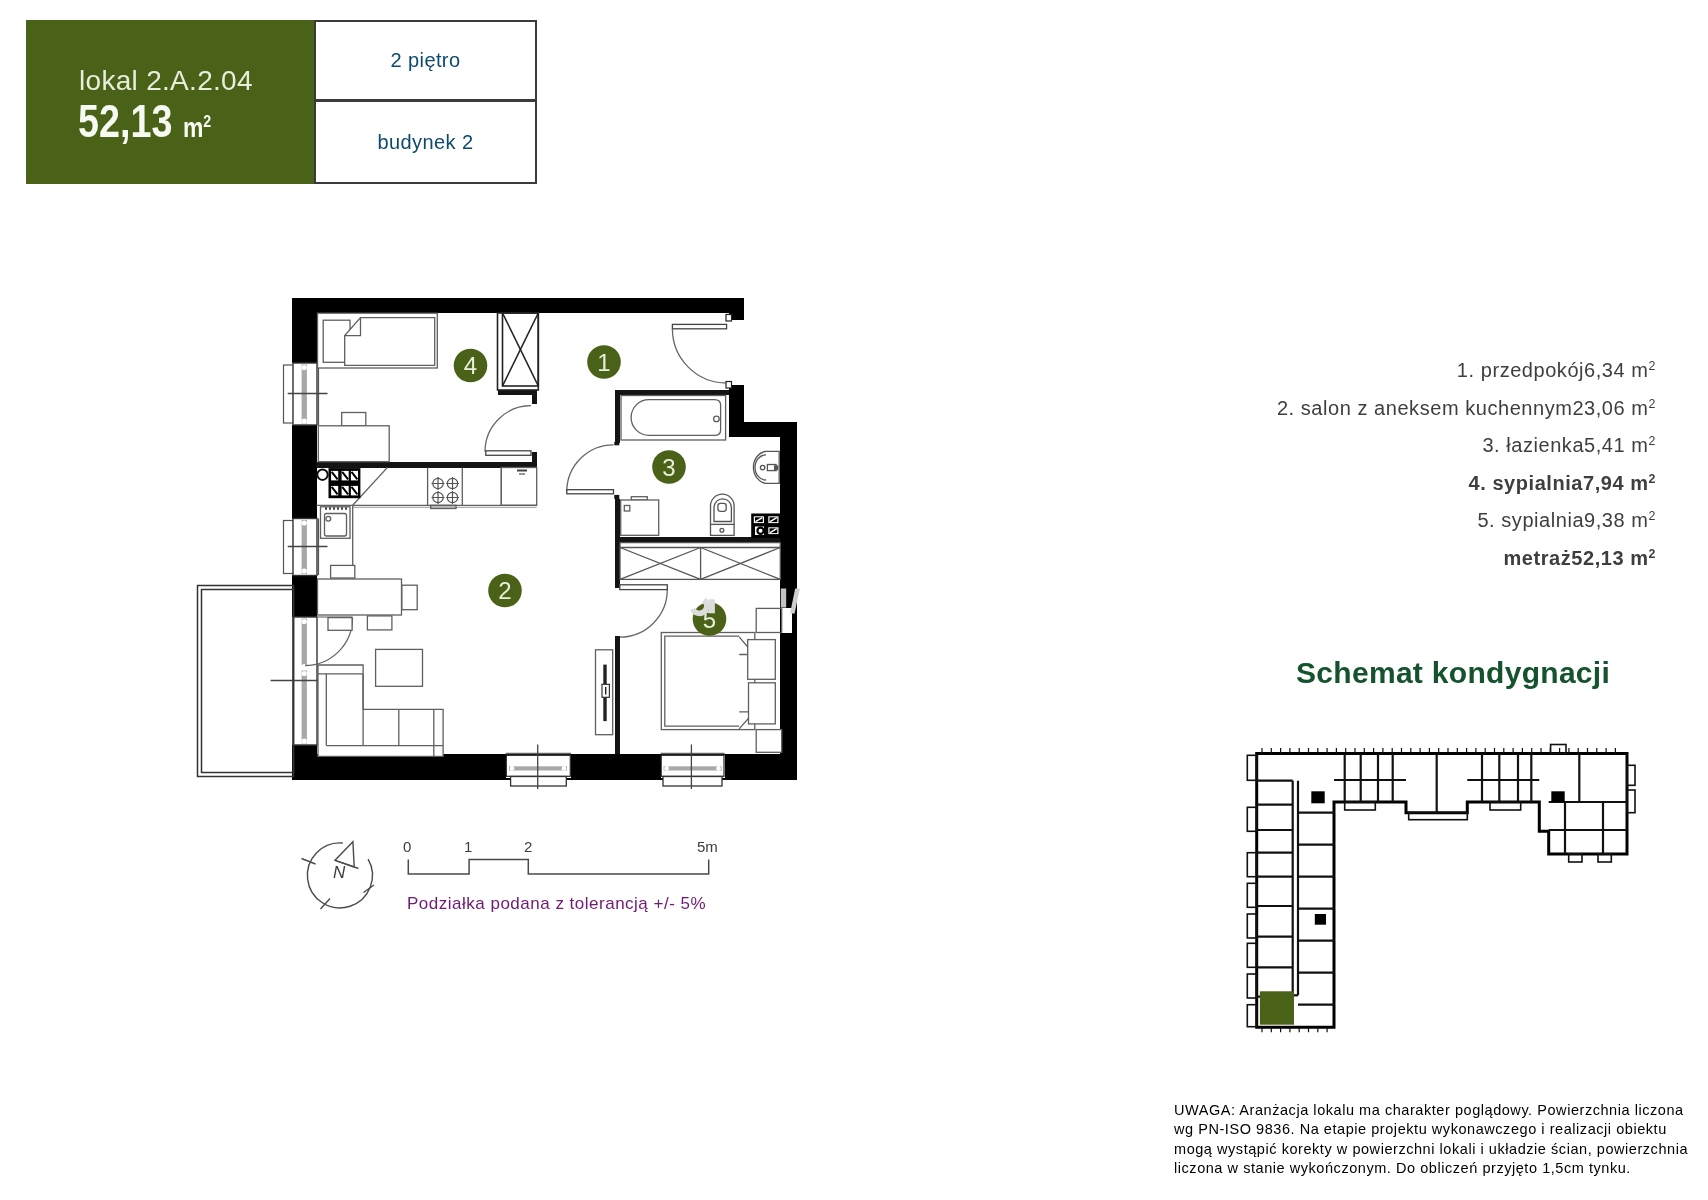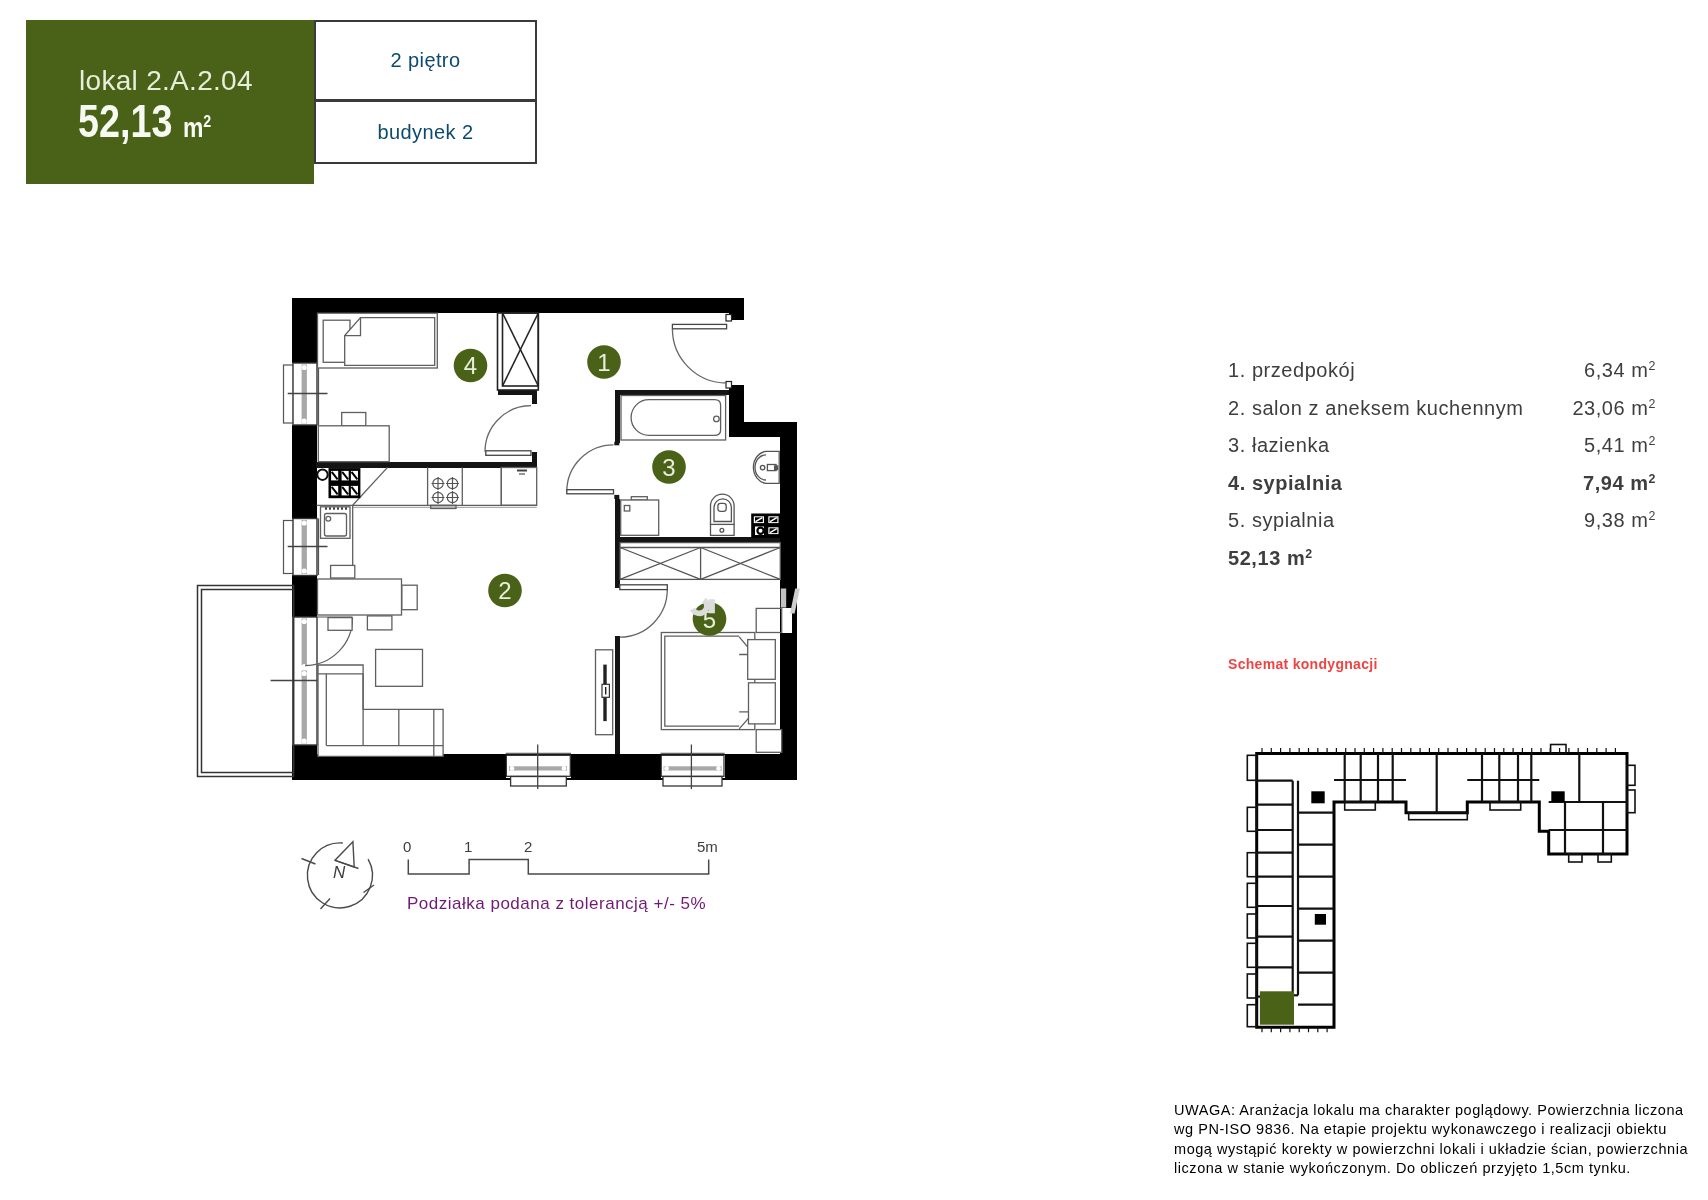--- a/index.html
+++ b/index.html
@@ -32,7 +32,7 @@
 <div class="abs lokal">lokal 2.A.2.04</div>
 <div class="abs area-big">52,13&nbsp;<span class="area-m2">m<sup>2</sup></span></div>
 <div class="abs hdr-box" style="top:20px;">2 piętro</div>
-<div class="abs hdr-box" style="top:100px;height:64px;">budynek 2</div>
+<div class="abs hdr-box" style="top:100px;height:84px;">budynek 2</div>
 
 <div class="abs roomrow" style="top:359px;">
     <span class="lbl">1. przedpokój</span>

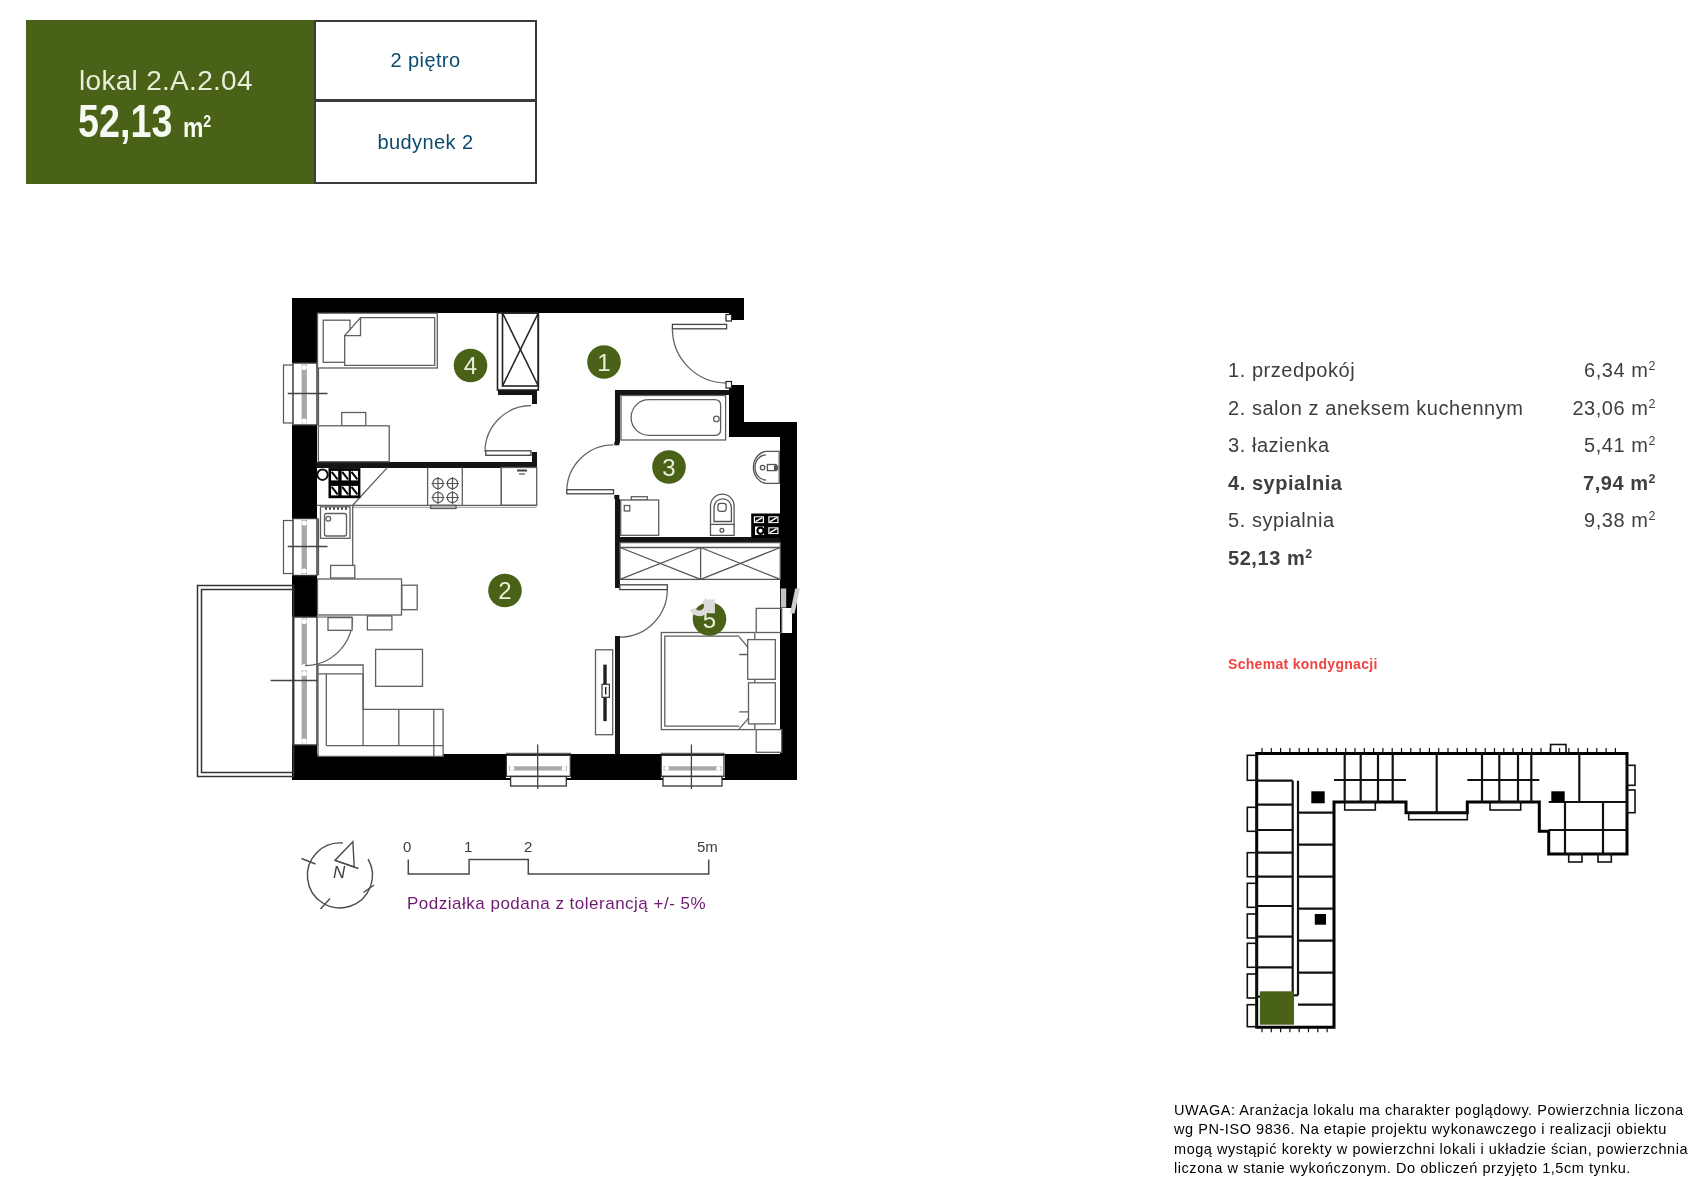--- a/index.html
+++ b/index.html
@@ -16,7 +16,7 @@
            align-items:center;justify-content:center;letter-spacing:.4px;}
   .roomrow{left:1228px;width:428px;height:38px;color:#3e3e3e;font-size:20px;
            letter-spacing:.55px;display:flex;}
-  .roomrow .lbl{flex:1;text-align:left;}
+  .roomrow .lbl{flex:1;text-align:right;}
   .roomrow .val{text-align:right;white-space:nowrap;}
   sup{font-size:62%;vertical-align:baseline;position:relative;top:-0.55em;}
   .schemat-t{left:1228px;top:656px;font-size:14px;font-weight:bold;color:#ef4444;letter-spacing:.3px;}

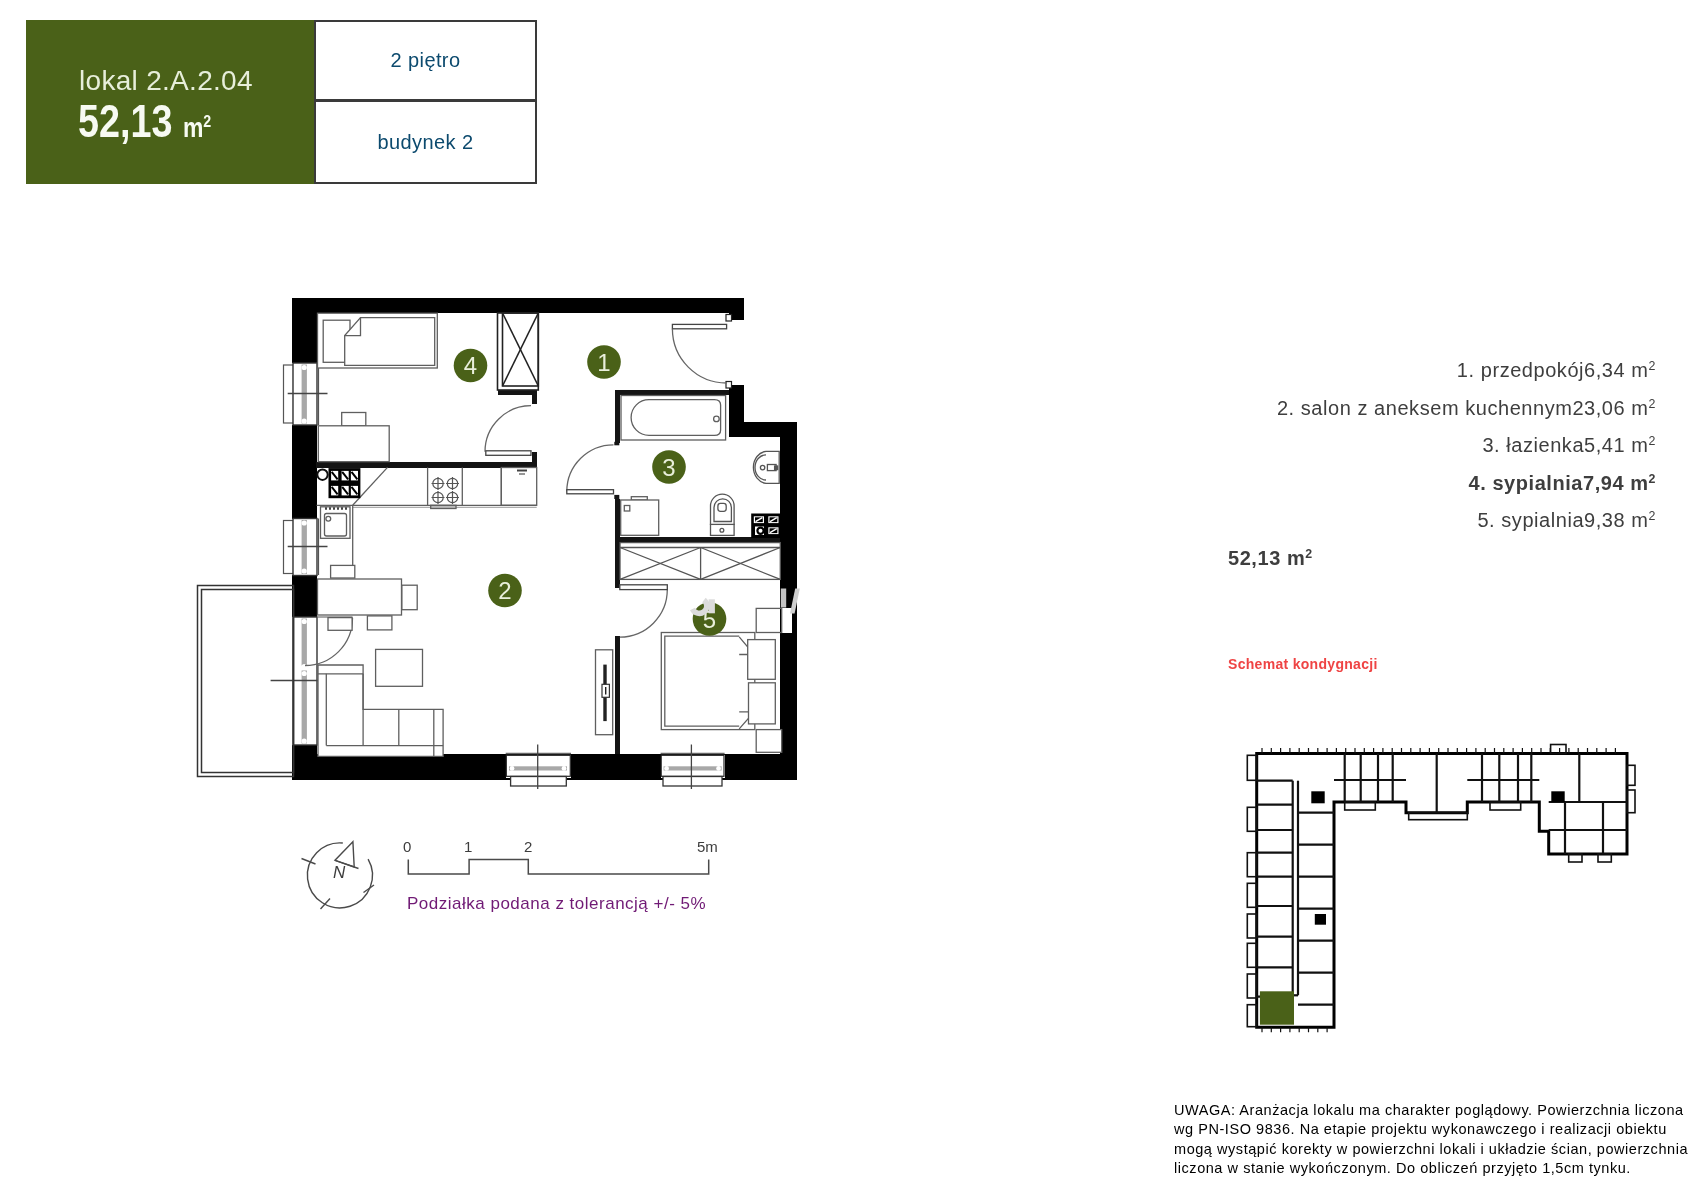--- a/index.html
+++ b/index.html
@@ -55,6 +55,7 @@
     <span class="val">9,38 m<sup>2</sup></span>
   </div>
 <div class="abs roomrow" style="top:546.5px;font-weight:bold;">
+    <span class="lbl">metraż</span>
     <span class="val">52,13 m<sup>2</sup></span>
   </div>
 

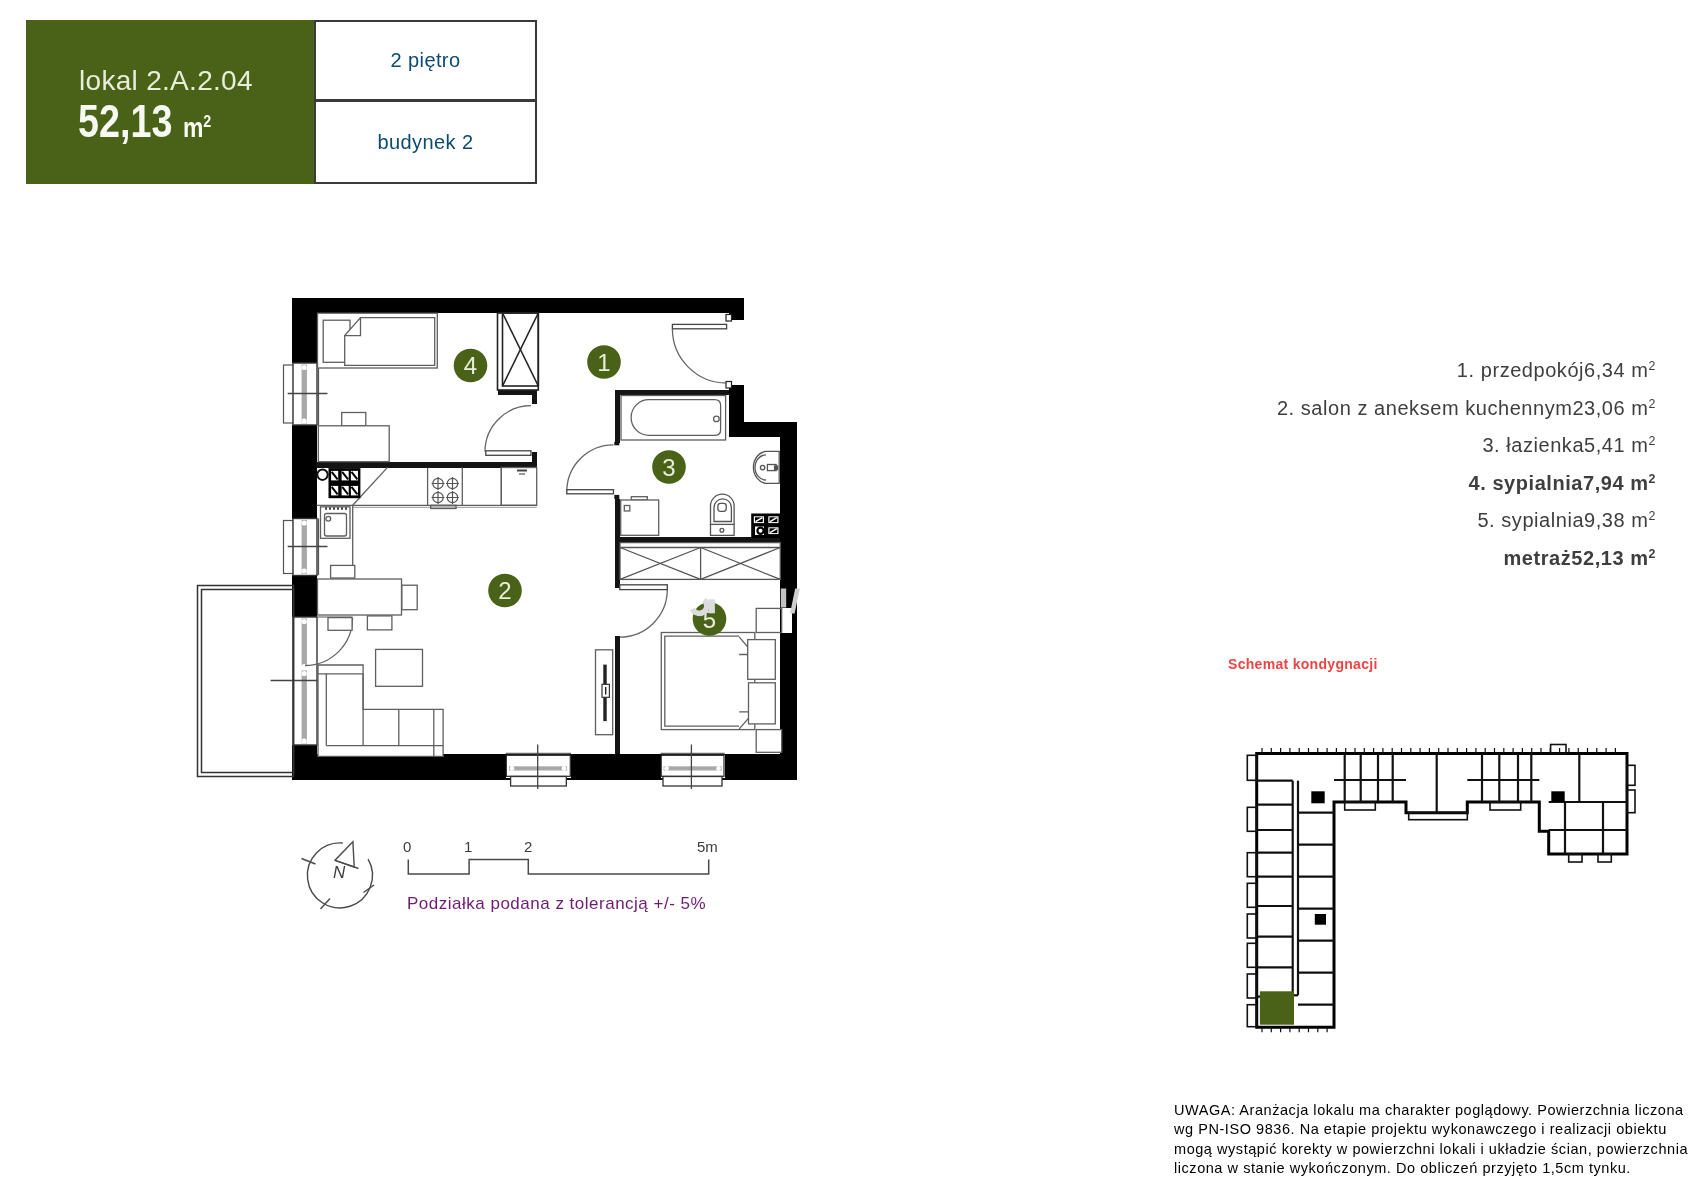--- a/index.html
+++ b/index.html
@@ -19,7 +19,7 @@
   .roomrow .lbl{flex:1;text-align:right;}
   .roomrow .val{text-align:right;white-space:nowrap;}
   sup{font-size:62%;vertical-align:baseline;position:relative;top:-0.55em;}
-  .schemat-t{left:1228px;top:656px;font-size:14px;font-weight:bold;color:#ef4444;letter-spacing:.3px;}
+  .schemat-t{left:1296px;top:656px;font-size:30px;font-weight:bold;color:#14532d;letter-spacing:.3px;}
   .podz{left:407px;top:894px;font-size:17px;color:#701a75;letter-spacing:.5px;}
   .scalenum{color:#3d3d3d;font-size:15px;top:838px;}
   .uwaga{left:1174px;top:1101px;width:520px;font-size:14.5px;line-height:19.3px;

